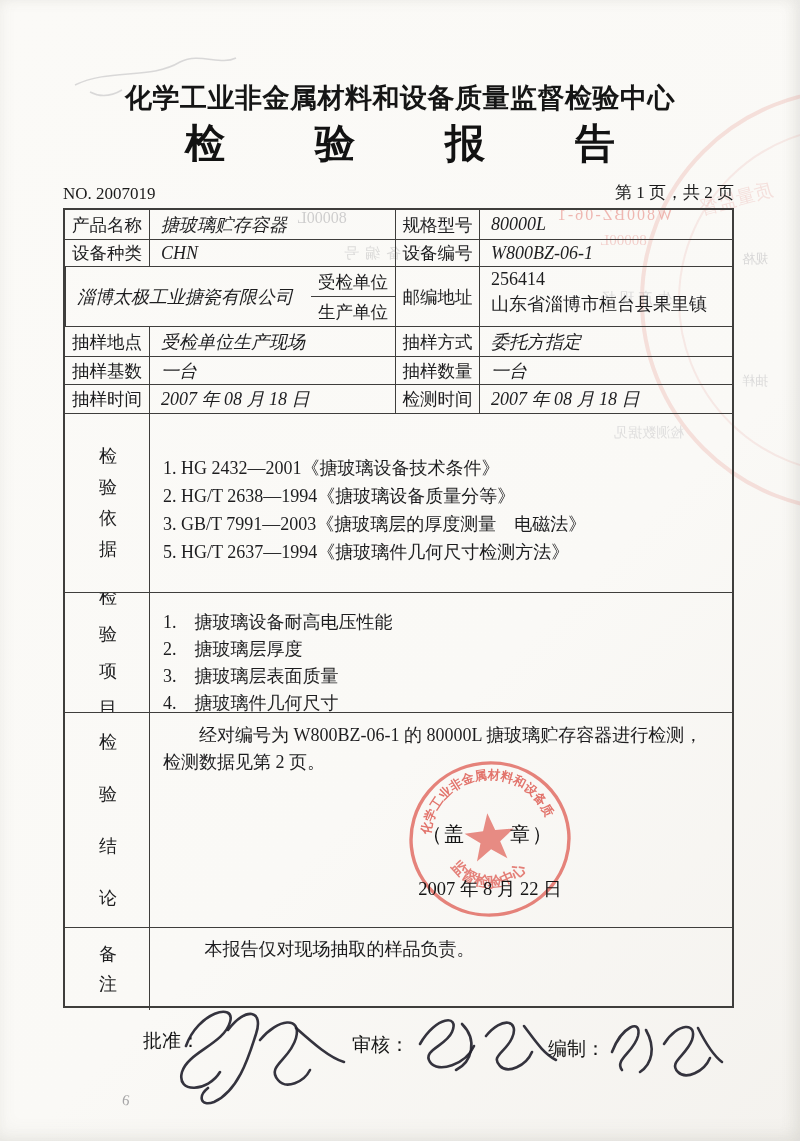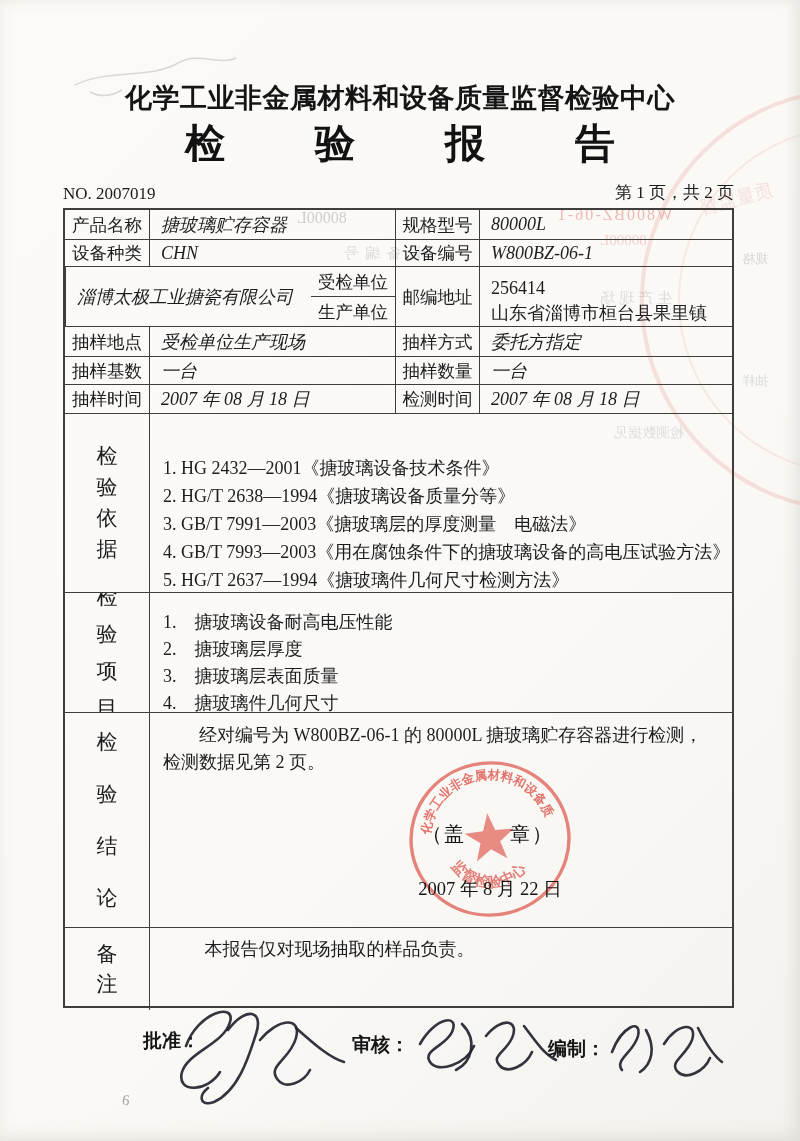--- a/index.html
+++ b/index.html
@@ -50,7 +50,7 @@
   .dbl{display:flex;flex-direction:column;}
   .dbl .sub{flex:1;display:flex;align-items:center;justify-content:center;font-size:17.5px;}
   .dbl .sub.bline{border-top:1px solid var(--line);}
-  .addr{display:flex;flex-direction:column;justify-content:flex-end;padding-left:11px;font-size:18px;line-height:25px;}
+  .addr{display:flex;flex-direction:column;justify-content:flex-start;padding-left:11px;font-size:18px;line-height:25px;}
   .vlab{display:flex;align-items:center;justify-content:center;}
   .vlab span{display:block;width:1.1em;word-break:break-all;text-align:center;font-size:21px;}
   .lh-basis span{line-height:31px;}

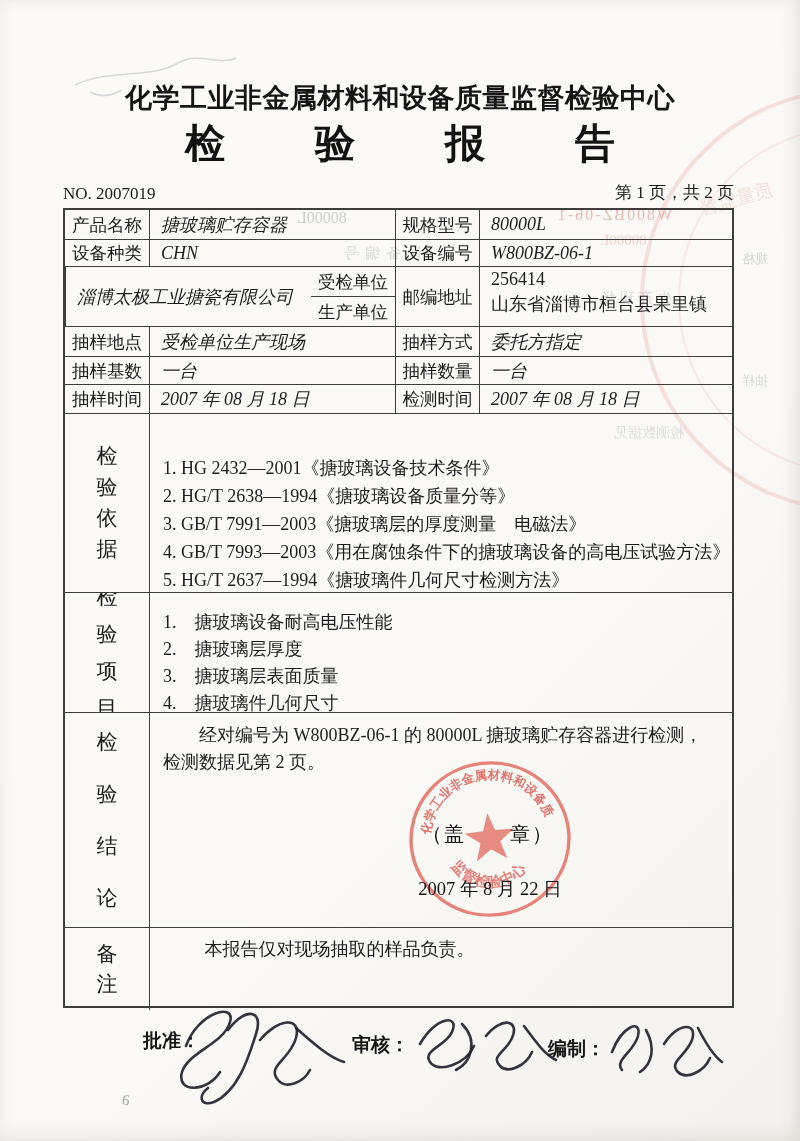--- a/index.html
+++ b/index.html
@@ -52,7 +52,7 @@
   .dbl .sub.bline{border-top:1px solid var(--line);}
   .addr{display:flex;flex-direction:column;justify-content:flex-start;padding-left:11px;font-size:18px;line-height:25px;}
   .vlab{display:flex;align-items:center;justify-content:center;}
-  .vlab span{display:block;width:1.1em;word-break:break-all;text-align:center;font-size:21px;}
+  .vlab span{display:block;width:1.1em;word-break:break-all;text-align:right;font-size:18px;}
   .lh-basis span{line-height:31px;}
   .lh-items span{line-height:37px;}
   .lh-concl span{line-height:52px;}

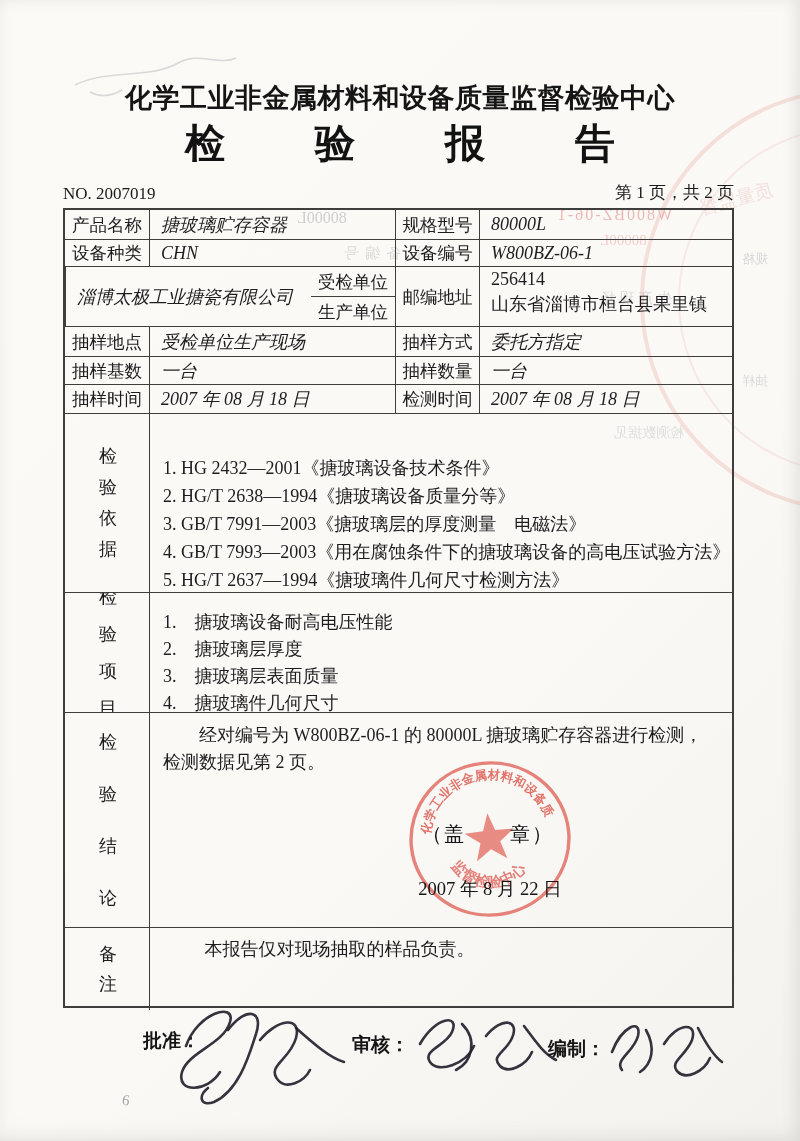--- a/index.html
+++ b/index.html
@@ -174,7 +174,6 @@
           <div>1. HG 2432—2001《搪玻璃设备技术条件》</div>
           <div>2. HG/T 2638—1994《搪玻璃设备质量分等》</div>
           <div>3. GB/T 7991—2003《搪玻璃层的厚度测量　电磁法》</div>
-          <div>4. GB/T 7993—2003《用在腐蚀条件下的搪玻璃设备的高电压试验方法》</div>
           <div>5. HG/T 2637—1994《搪玻璃件几何尺寸检测方法》</div>
         </div>
       </div>

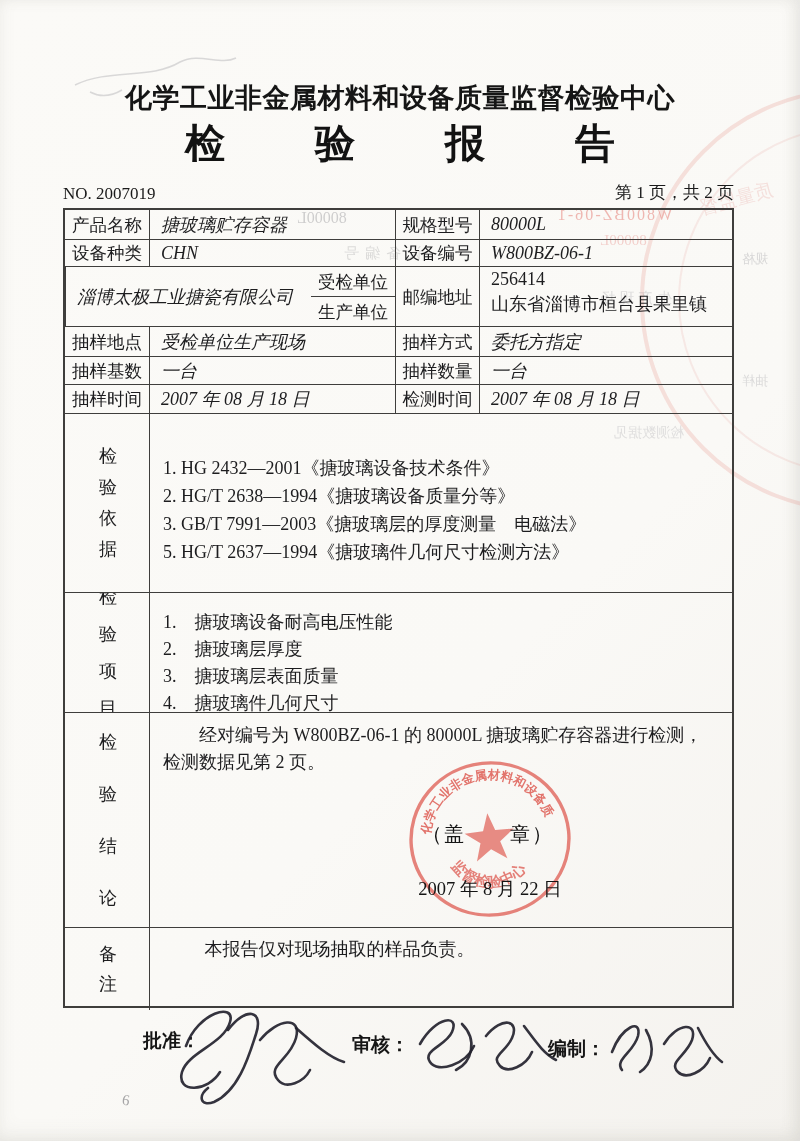--- a/index.html
+++ b/index.html
@@ -67,7 +67,7 @@
   .stamp-note{position:absolute;left:248px;top:108px;width:180px;text-align:center;font-size:20px;color:#161616;letter-spacing:2px;}
   .stamp-date{position:absolute;left:240px;top:163px;width:200px;text-align:center;font-size:18.5px;color:#141414;}
   
-  .sig-label{position:absolute;font-size:19px;color:#161616;font-weight:bold;}
+  .sig-label{position:absolute;font-size:19px;color:#161616;}
   .sig-svg{position:absolute;}
   .sig-svg path{stroke:#23222e;stroke-width:2.6;fill:none;stroke-linecap:round;stroke-linejoin:round;opacity:.92;}
   

